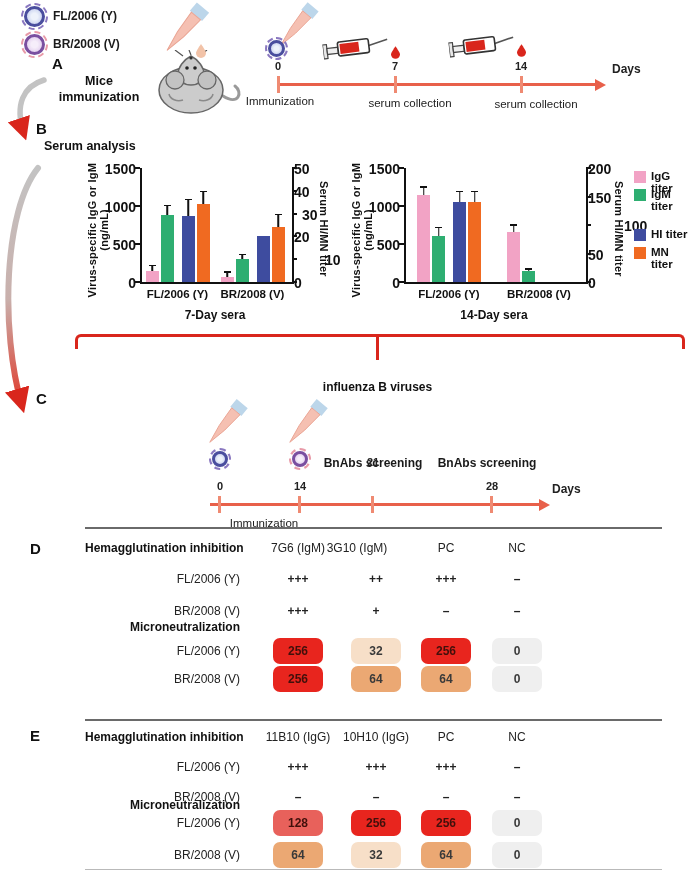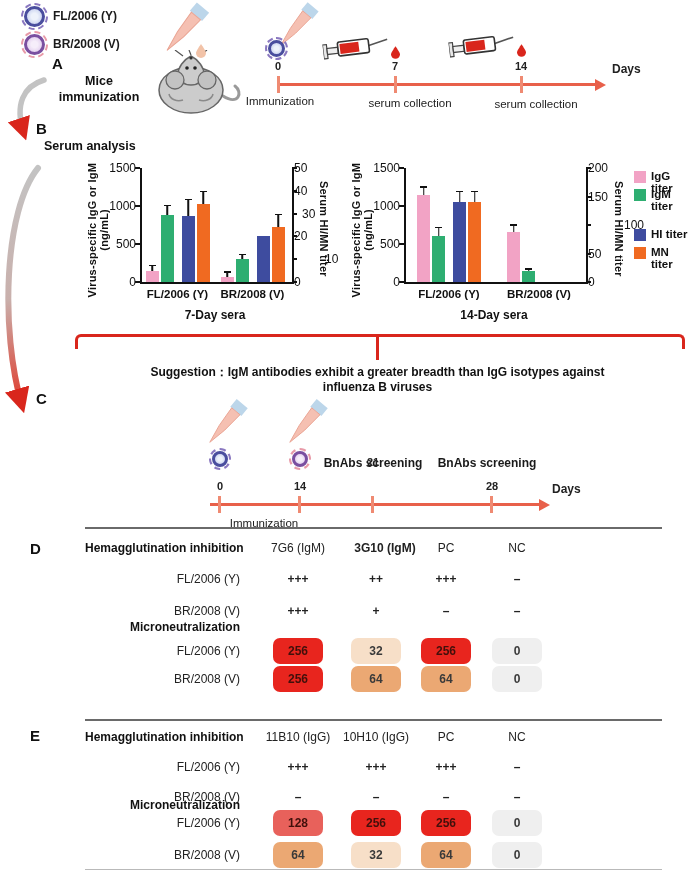--- a/index.html
+++ b/index.html
@@ -22,7 +22,7 @@
   .vtext-ccw{writing-mode:vertical-rl;transform:rotate(180deg);}
   .vtext-cw{writing-mode:vertical-rl;}
   .axlab{font-size:11px;font-weight:bold;color:#111;letter-spacing:0.2px;}
-  .ticklab{font-size:12px;font-weight:normal;color:#111;}
+  .ticklab{font-size:14px;font-weight:bold;color:#111;}
   .plot{border-left:2px solid #111;border-right:2px solid #111;border-bottom:2px solid #111;box-sizing:content-box;}
   .bar{position:absolute;bottom:0;}
   .errstem{position:absolute;width:1.5px;background:#111;left:50%;transform:translateX(-50%);top:0;bottom:0;}

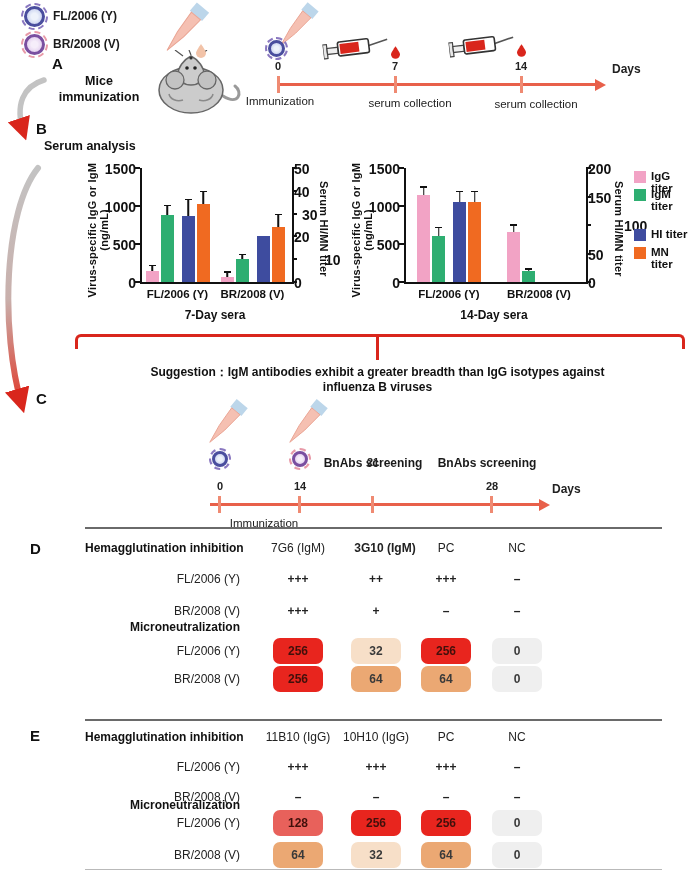--- a/index.html
+++ b/index.html
@@ -276,7 +276,6 @@
 
   <div class="abs bracket" style="left:75px;top:334px;width:604px;height:12px;"></div>
   <div class="abs" style="left:376px;top:336px;width:3px;height:24px;background:#d9261c;"></div>
-  <div class="abs sugg ctr" style="left:90px;top:364px;width:575px;">Suggestion：IgM antibodies exhibit a greater breadth than IgG isotypes against</div>
   <div class="abs sugg ctr" style="left:90px;top:380px;width:575px;">influenza B viruses</div>
 
   <svg class="abs" style="left:208px;top:396px;transform:rotate(40deg);" width="36" height="54" viewBox="0 0 40 58">

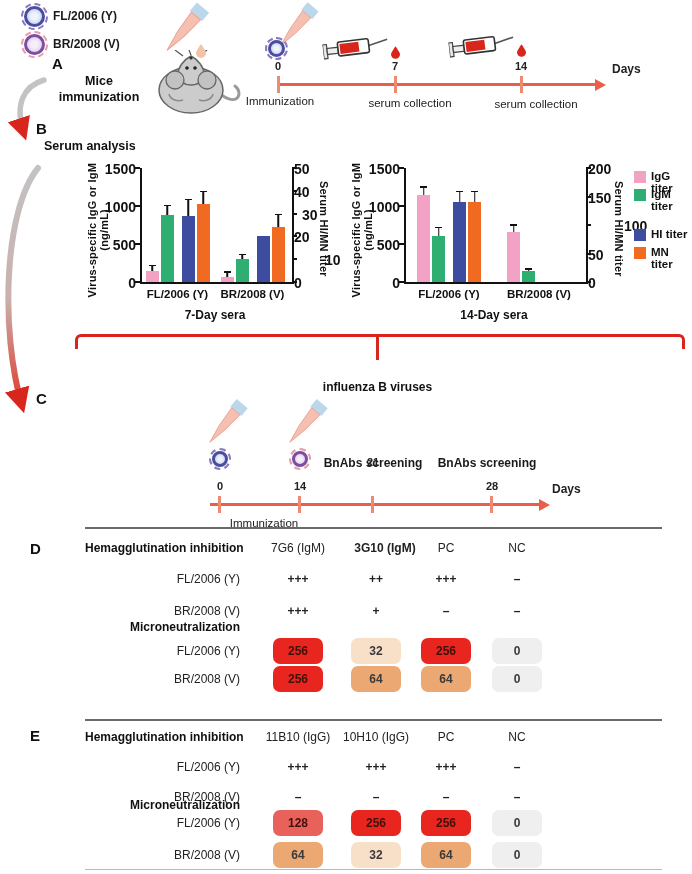--- a/index.html
+++ b/index.html
@@ -312,7 +312,7 @@
   <div id="tables">
       <div class="abs tbl-title" style="left: 85px; top: 541px; width: 170px;">Hemagglutination  inhibition</div>
       <div class="abs tbl-col ctr" style="left: 243px; top: 541px; width: 110px;">7G6 (IgM)</div>
-      <div class="abs tbl-col ctr" style="left: 330px; top: 541px; width: 110px; font-weight: bold;">3G10 (IgM)</div>
+      <div class="abs tbl-col ctr" style="left: 302px; top: 541px; width: 110px;">3G10 (IgM)</div>
       <div class="abs tbl-col ctr" style="left: 391px; top: 541px; width: 110px;">PC</div>
       <div class="abs tbl-col ctr" style="left: 462px; top: 541px; width: 110px;">NC</div>
       <div class="abs tbl-name rt" style="left: 85px; top: 572px; width: 155px;">FL/2006 (Y)</div>

